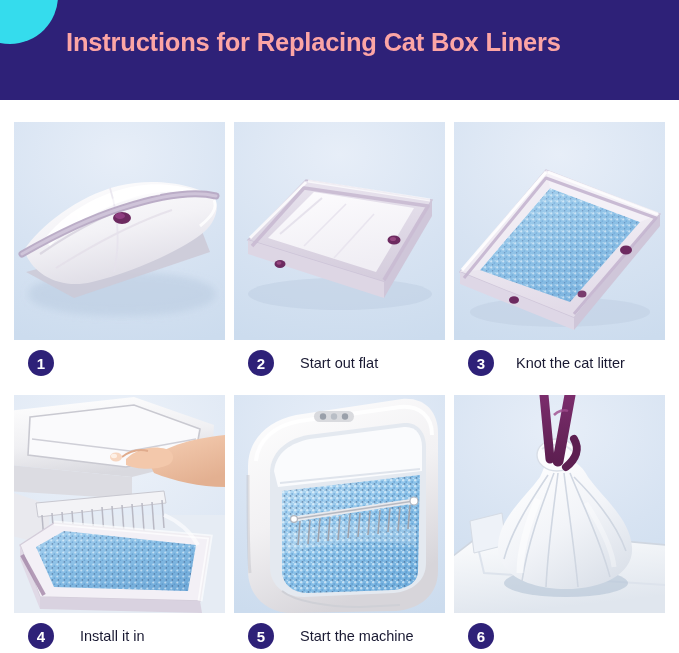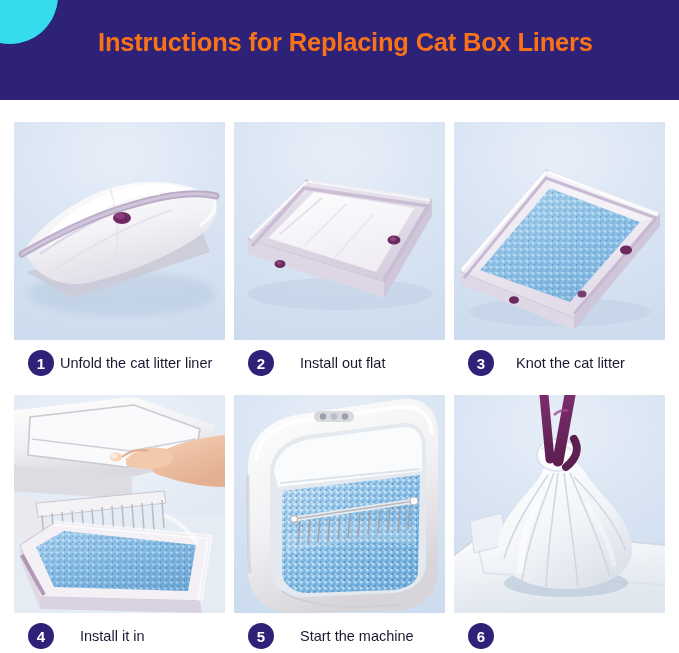--- a/index.html
+++ b/index.html
@@ -46,13 +46,12 @@
     height: 84px;
     display: flex;
     align-items: center;
-    color: #f97316;
+    color: #fca5a5;
     font-size: 25.5px;
     font-weight: bold;
     letter-spacing: -0.2px;
     white-space: nowrap;
     font-family: "Liberation Sans", sans-serif;
-    margin-left: 32px;
   }
 
   

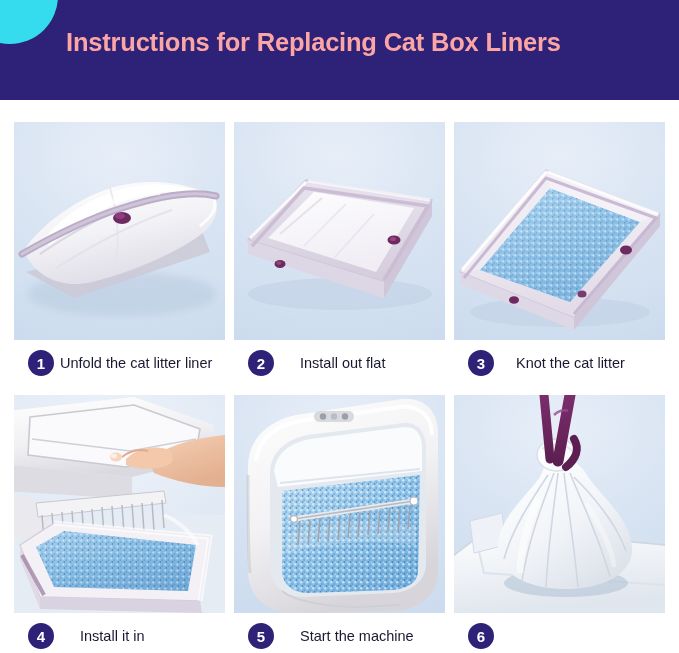--- a/index.html
+++ b/index.html
@@ -189,7 +189,6 @@
       </div>
       <div class="caption">
         <div class="step-badge">1</div>
-        <div class="caption-text">Unfold the cat litter liner</div>
       </div>
     </div>
 

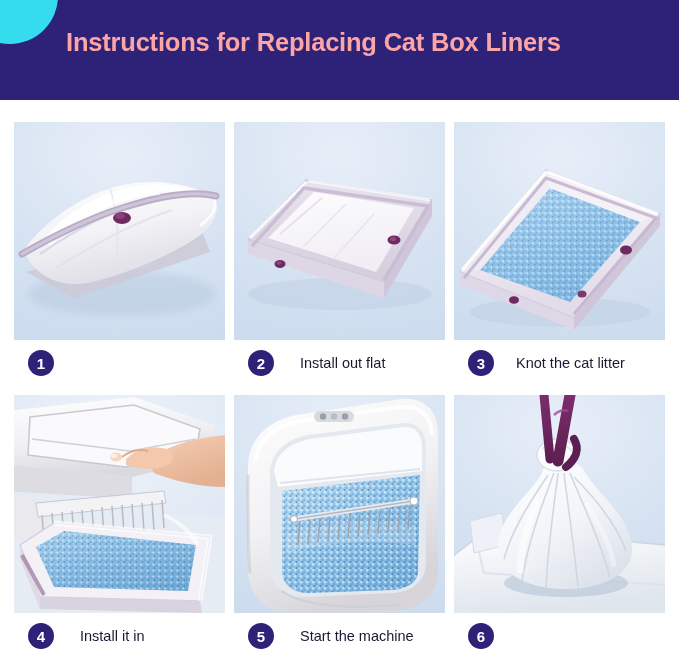--- a/index.html
+++ b/index.html
@@ -237,7 +237,7 @@
       </div>
       <div class="caption indent">
         <div class="step-badge">2</div>
-        <div class="caption-text">Install out flat</div>
+        <div class="caption-text">Start out flat</div>
       </div>
     </div>
 

